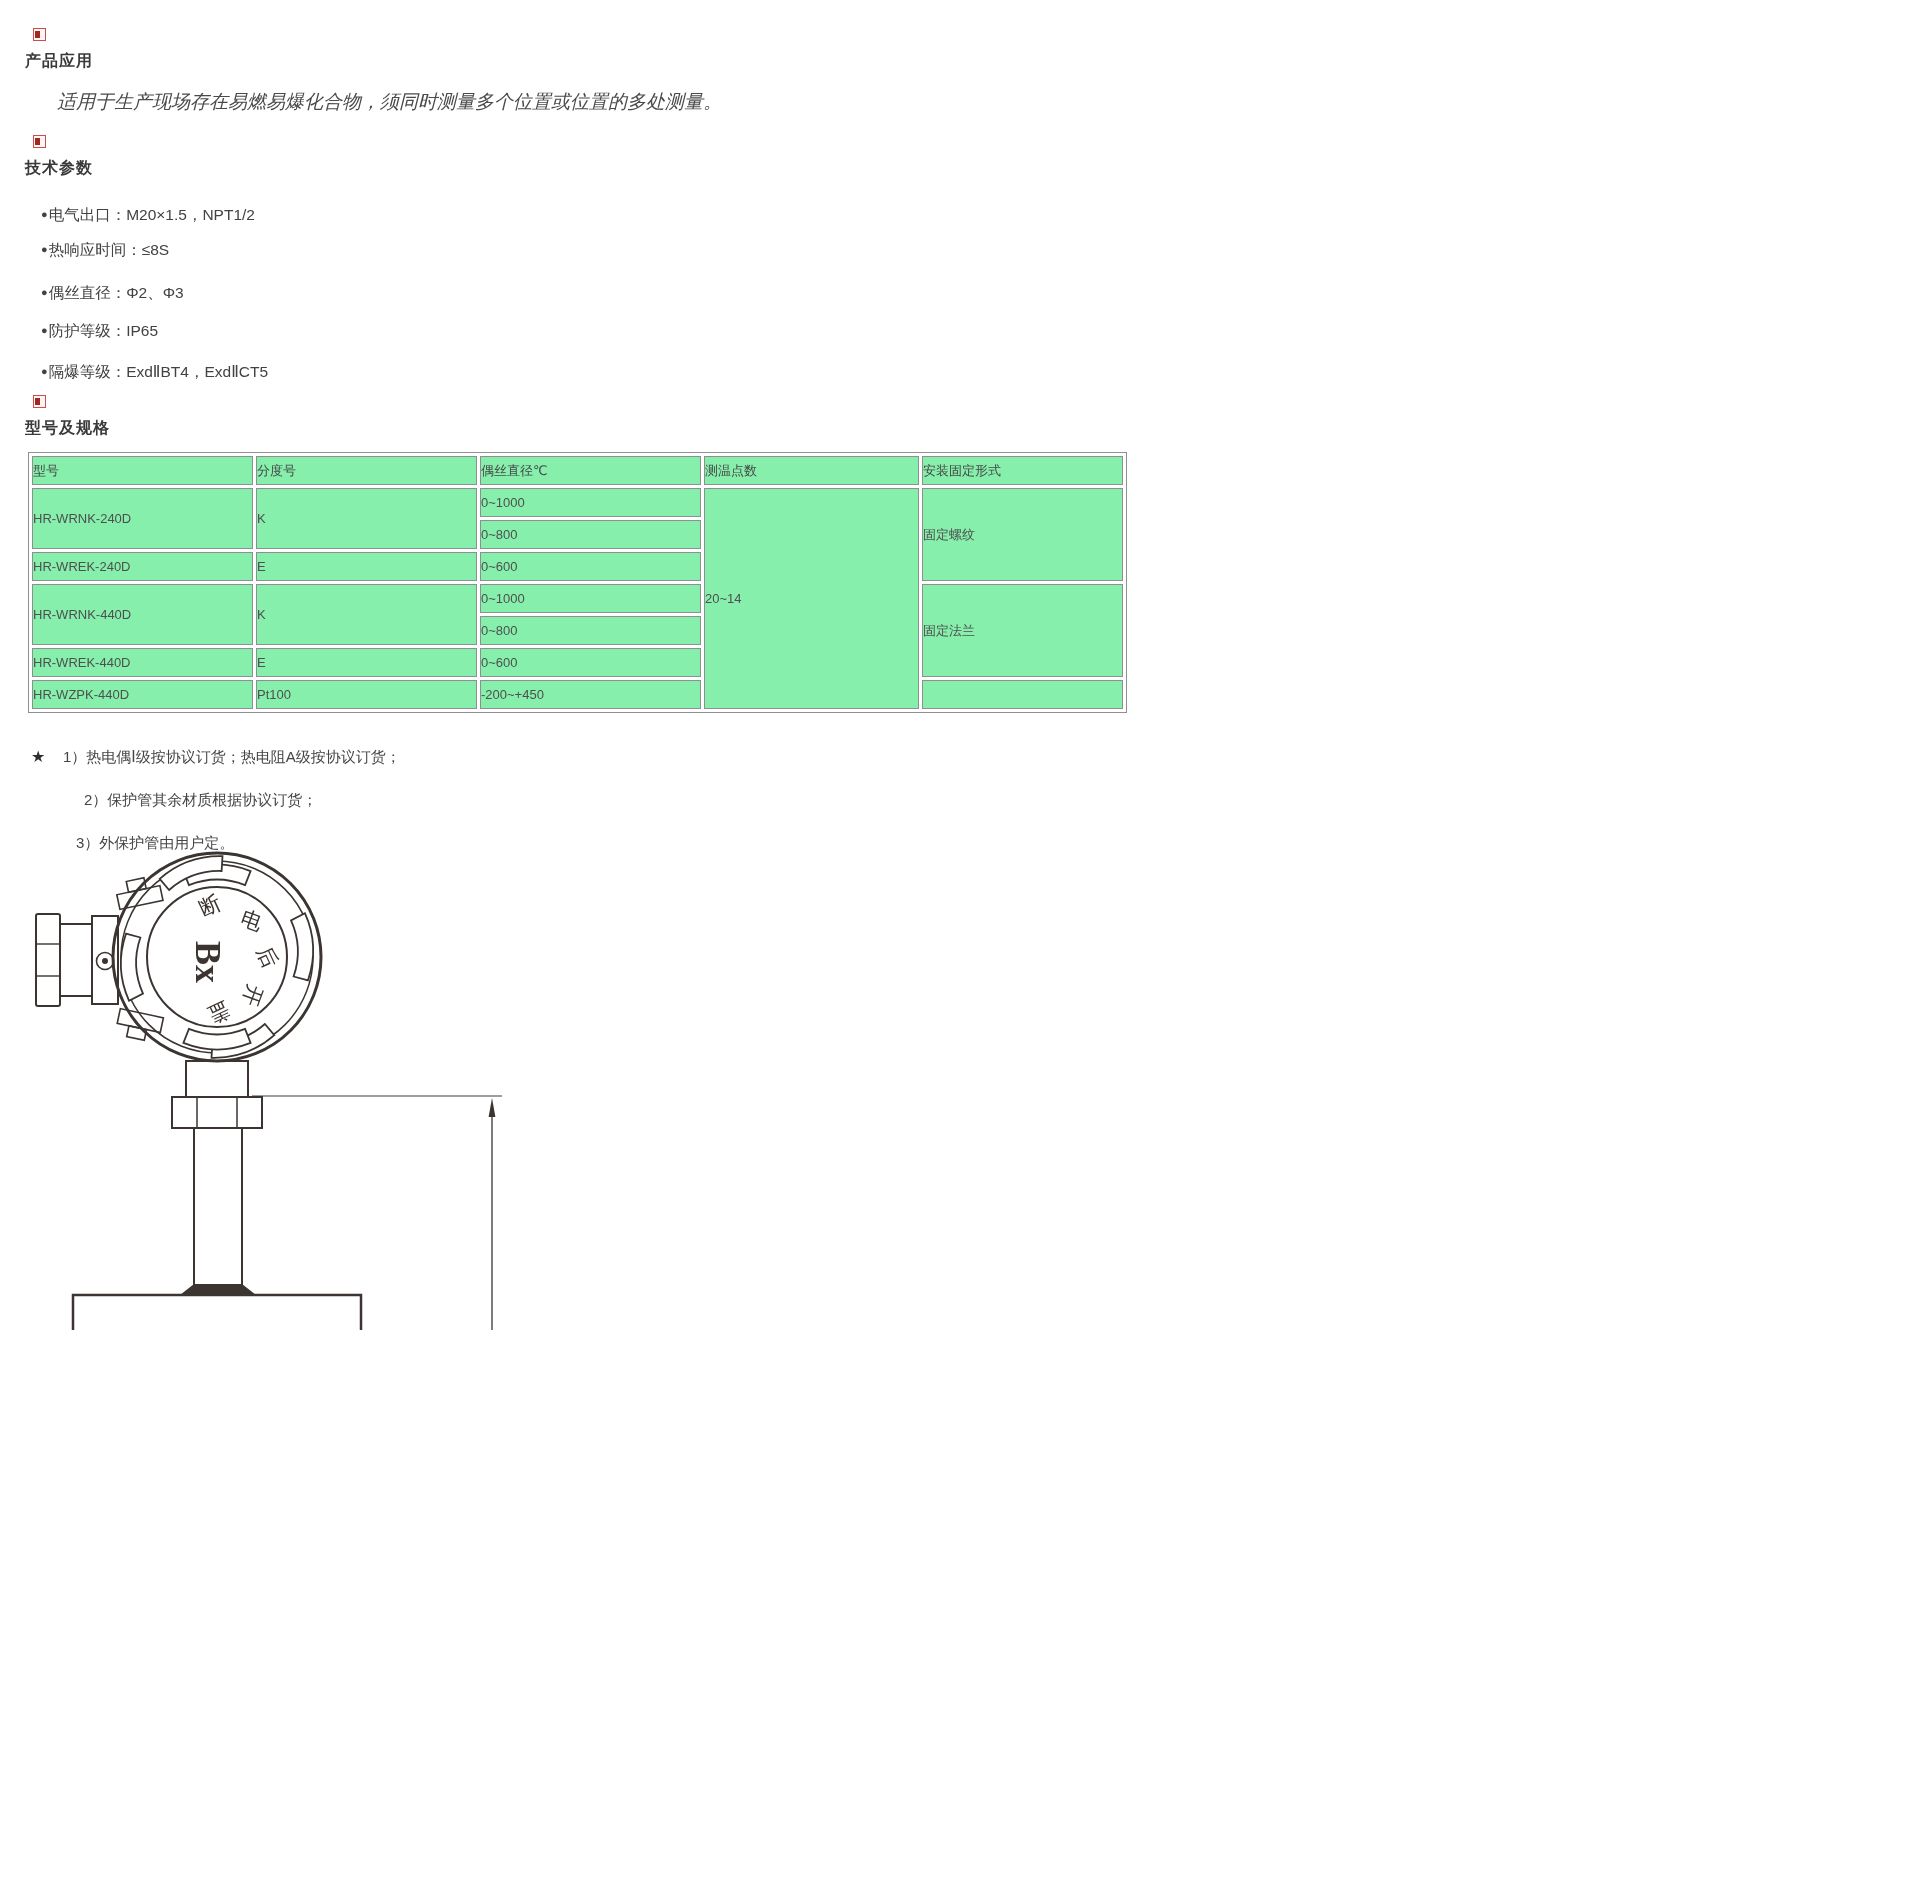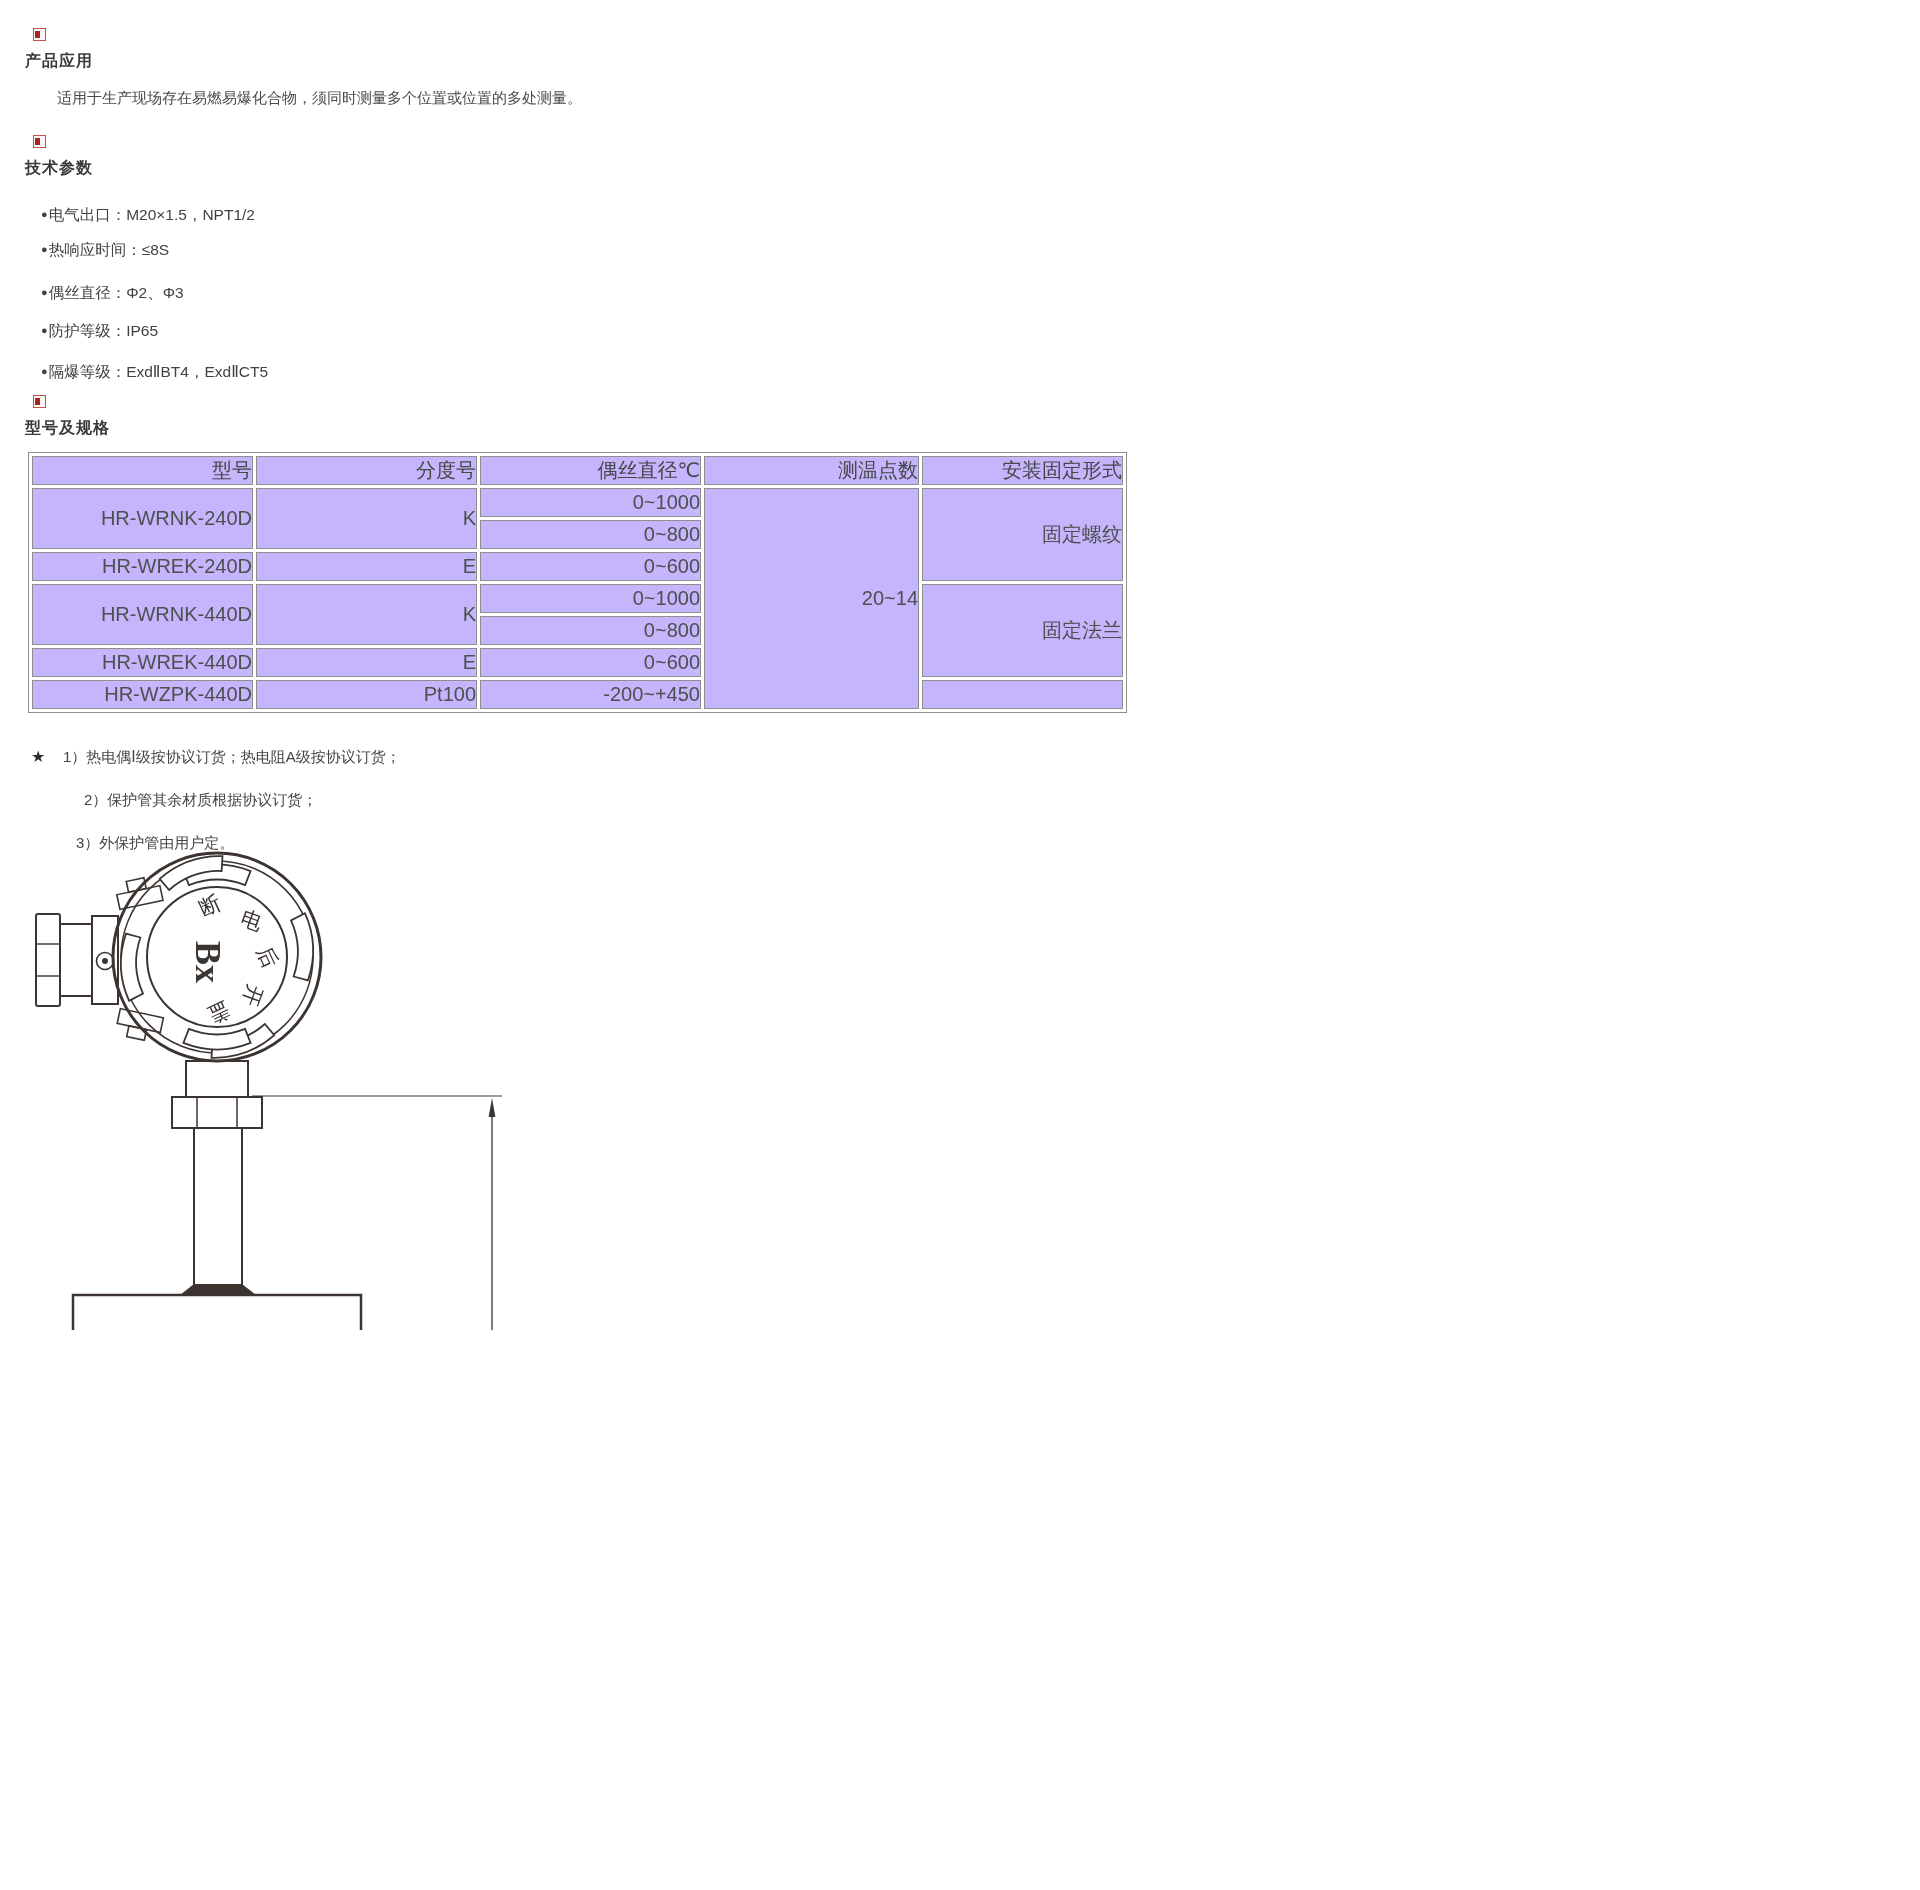--- a/index.html
+++ b/index.html
@@ -37,8 +37,9 @@
     letter-spacing:1px;
   }
   .body-text{
-    font-size:15px;
+    font-size:19px;
     color:#4a4a4a;
+    font-style:italic;
   }
   .param-line{
     font-size:15.5px;

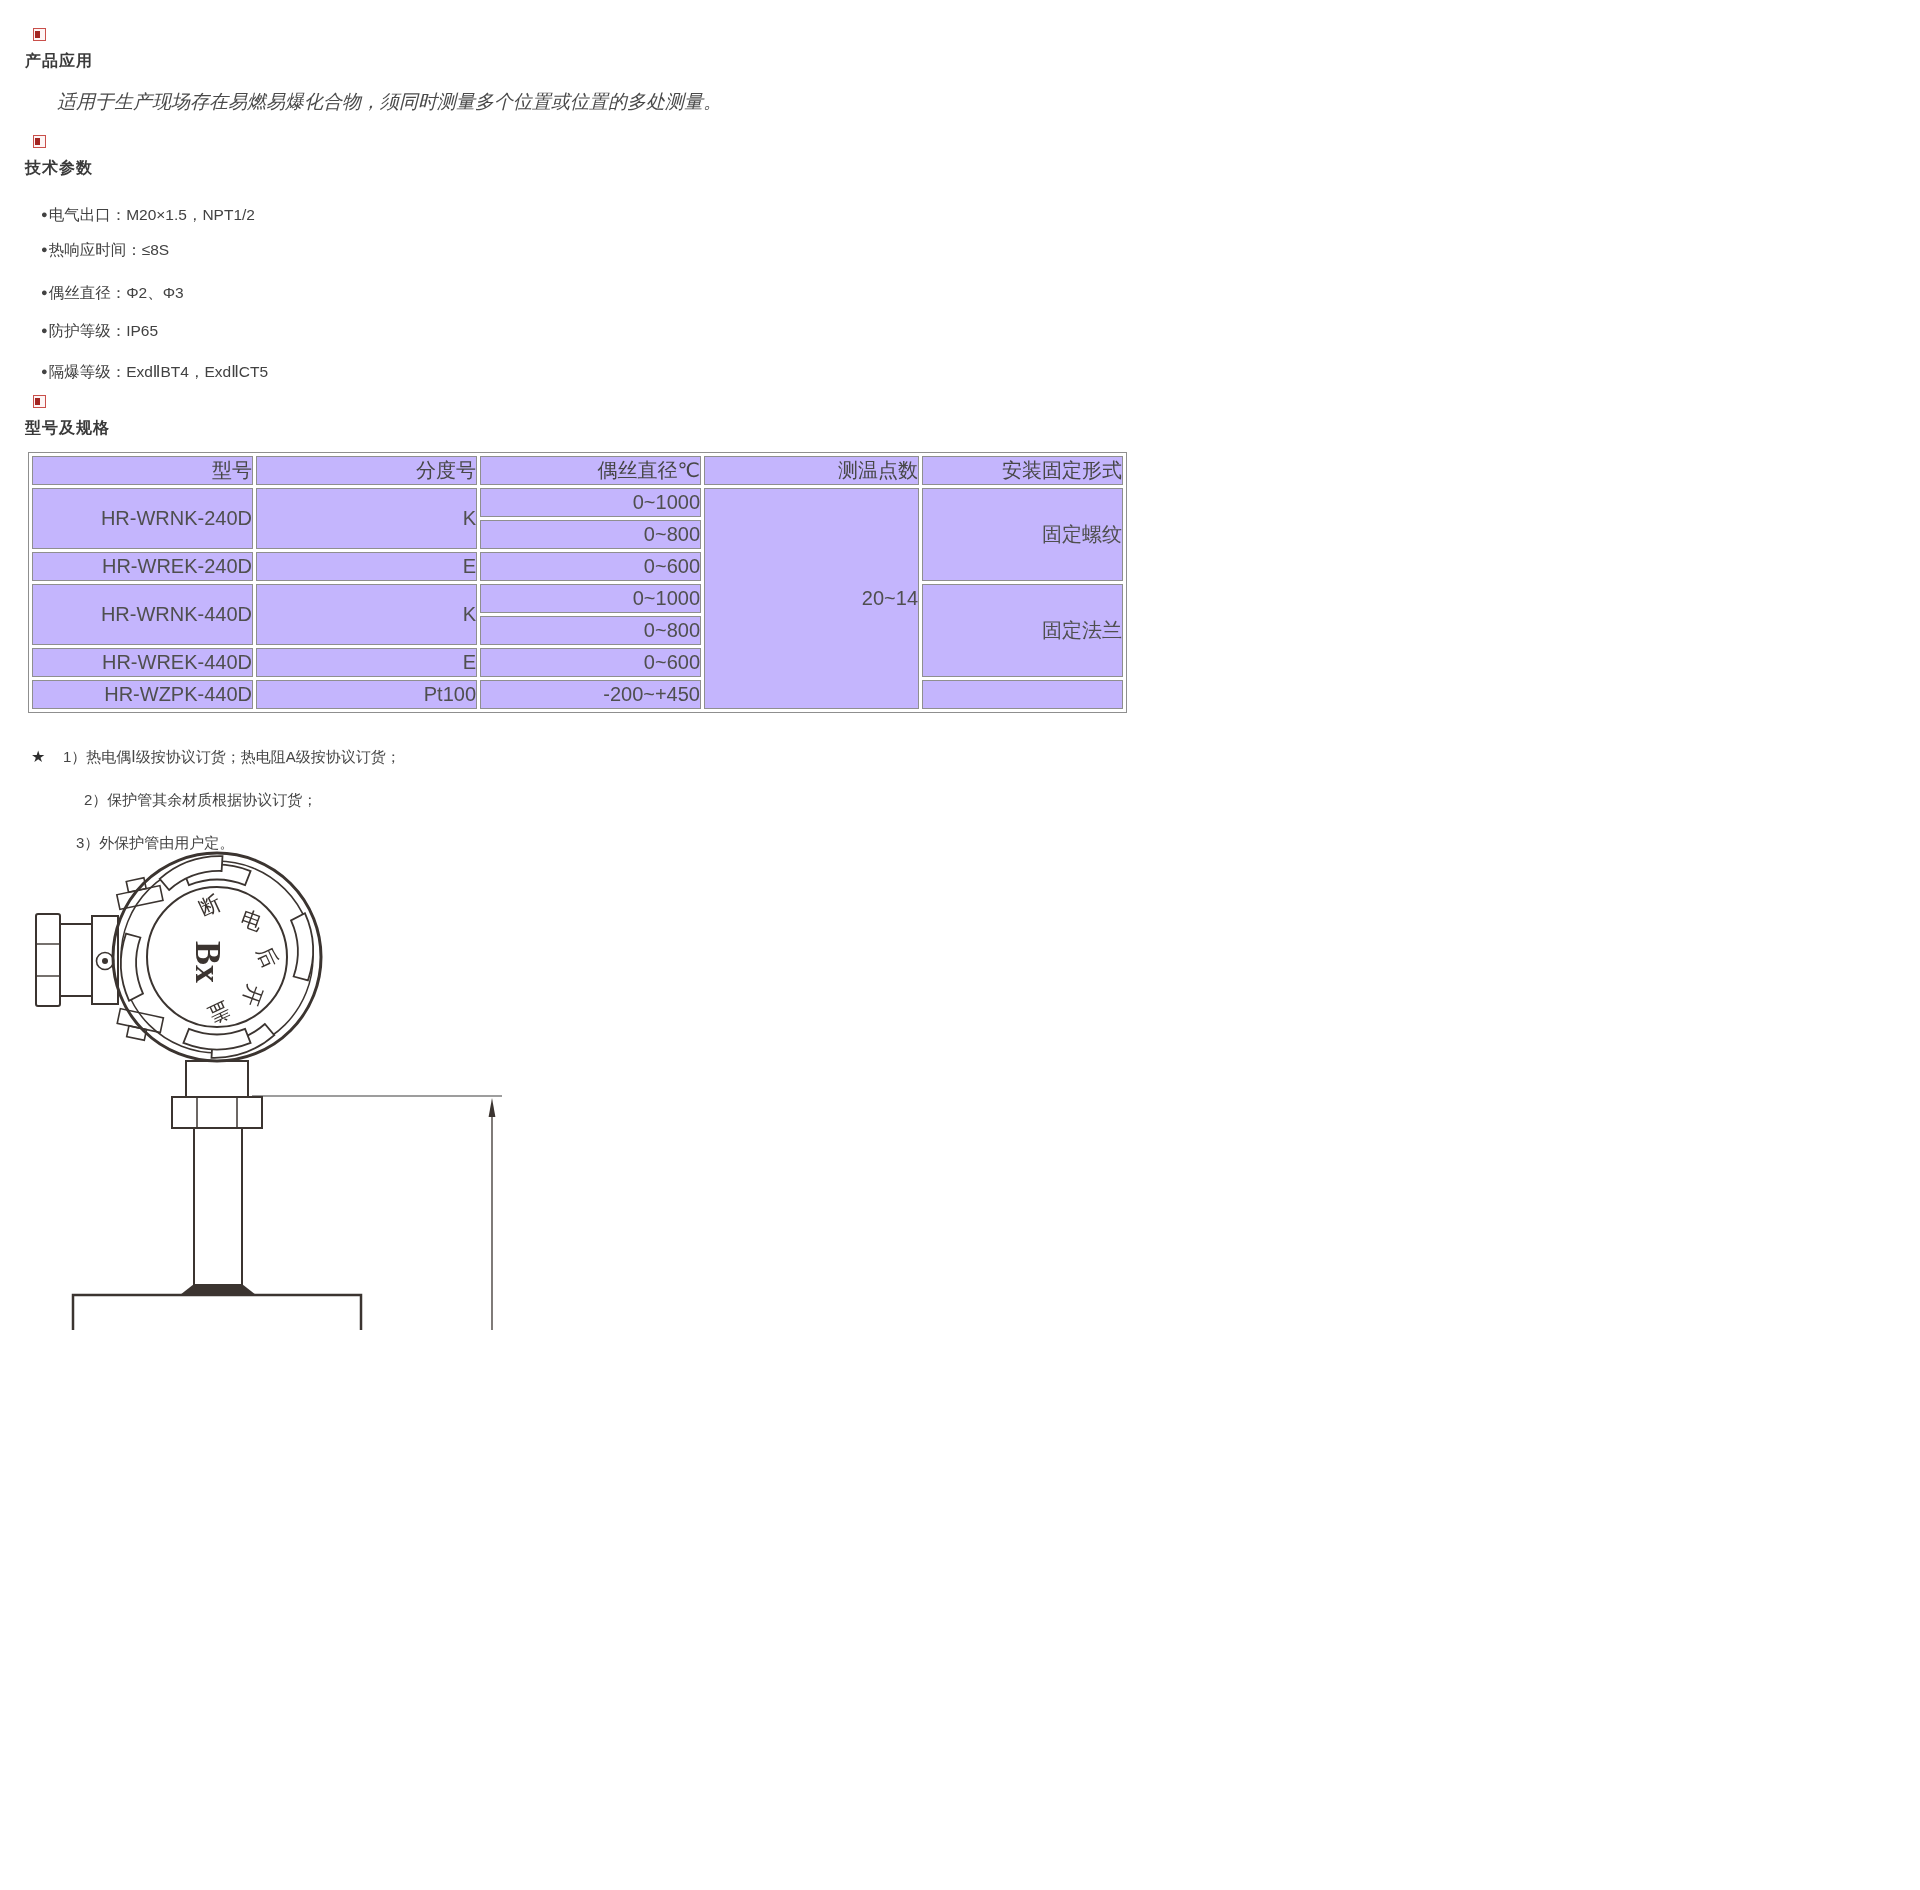--- a/index.html
+++ b/index.html
@@ -61,14 +61,14 @@
   }
   table.spec th, table.spec td{
     border:1px solid #8f8f8f;
-    text-align:right;
+    text-align:left;
     vertical-align:middle;
-    font-size:20px;
+    font-size:13px;
     color:#4f4f4f;
     font-weight:normal;
     padding:0;
     height:27px;
-    background:#c4b5fd;
+    background:#86efac;
     overflow:hidden;
   }
   table.spec th{color:#474747;}

